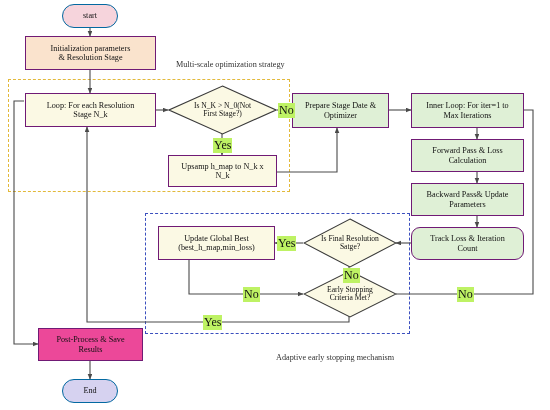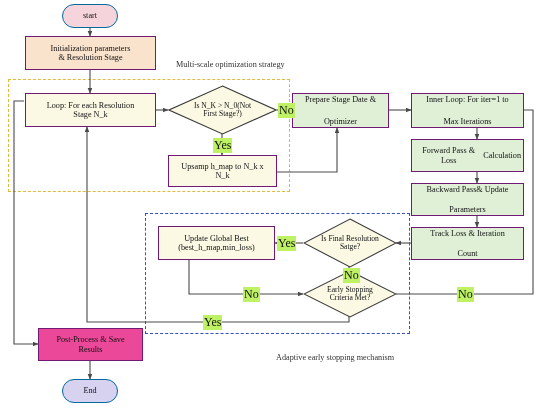--- a/index.html
+++ b/index.html
@@ -39,7 +39,7 @@
   }
   .fill-peach   { background: #fae3cd; }
   .fill-cream   { background: #fbf9e4; }
-  .fill-green   { background: #dff0d6; justify-content: space-between; }
+  .fill-green   { background: #dff0d6; }
   .fill-cyan    { background: #ec4899; }
   .term {
     border: 1px solid #0369a1;

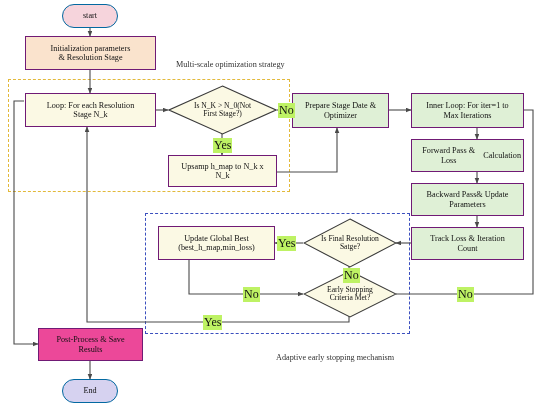--- a/index.html
+++ b/index.html
@@ -180,7 +180,7 @@
     <span>Max Iterations</span>
   </div>
 
-  <div class="node rect fill-green" style="left:411px; top:139px; width:113px; height:33px; ">
+  <div class="node rect fill-green" style="left:411px; top:139px; width:113px; height:33px; flex-direction:column;">
     <span>Forward Pass &amp; Loss</span>
     <span>Calculation</span>
   </div>

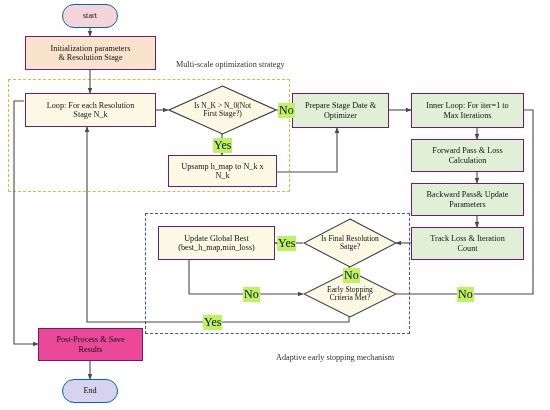--- a/index.html
+++ b/index.html
@@ -190,7 +190,7 @@
     <span>Parameters</span>
   </div>
 
-  <div class="node rect fill-green" style="left:411px; top:227px; width:113px; height:33px; flex-direction:column;">
+  <div class="node rect fill-green" style="left:411px; top:227px; width:113px; height:33px; flex-direction:column;border-radius:9px;">
     <span>Track Loss &amp; Iteration</span>
     <span>Count</span>
   </div>

